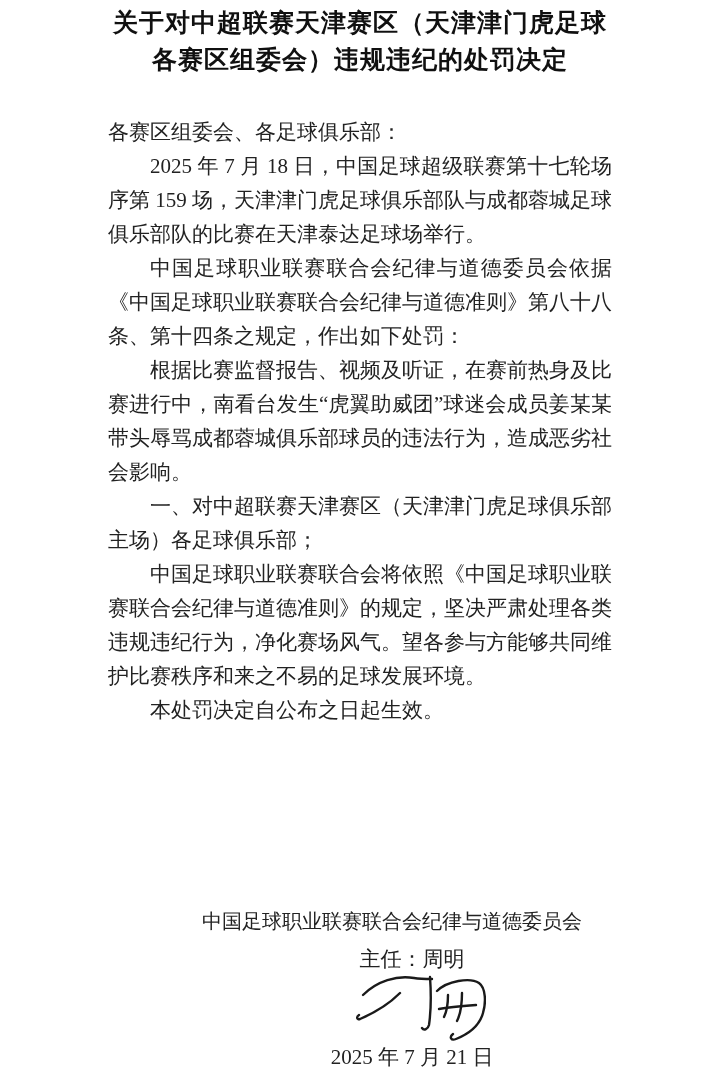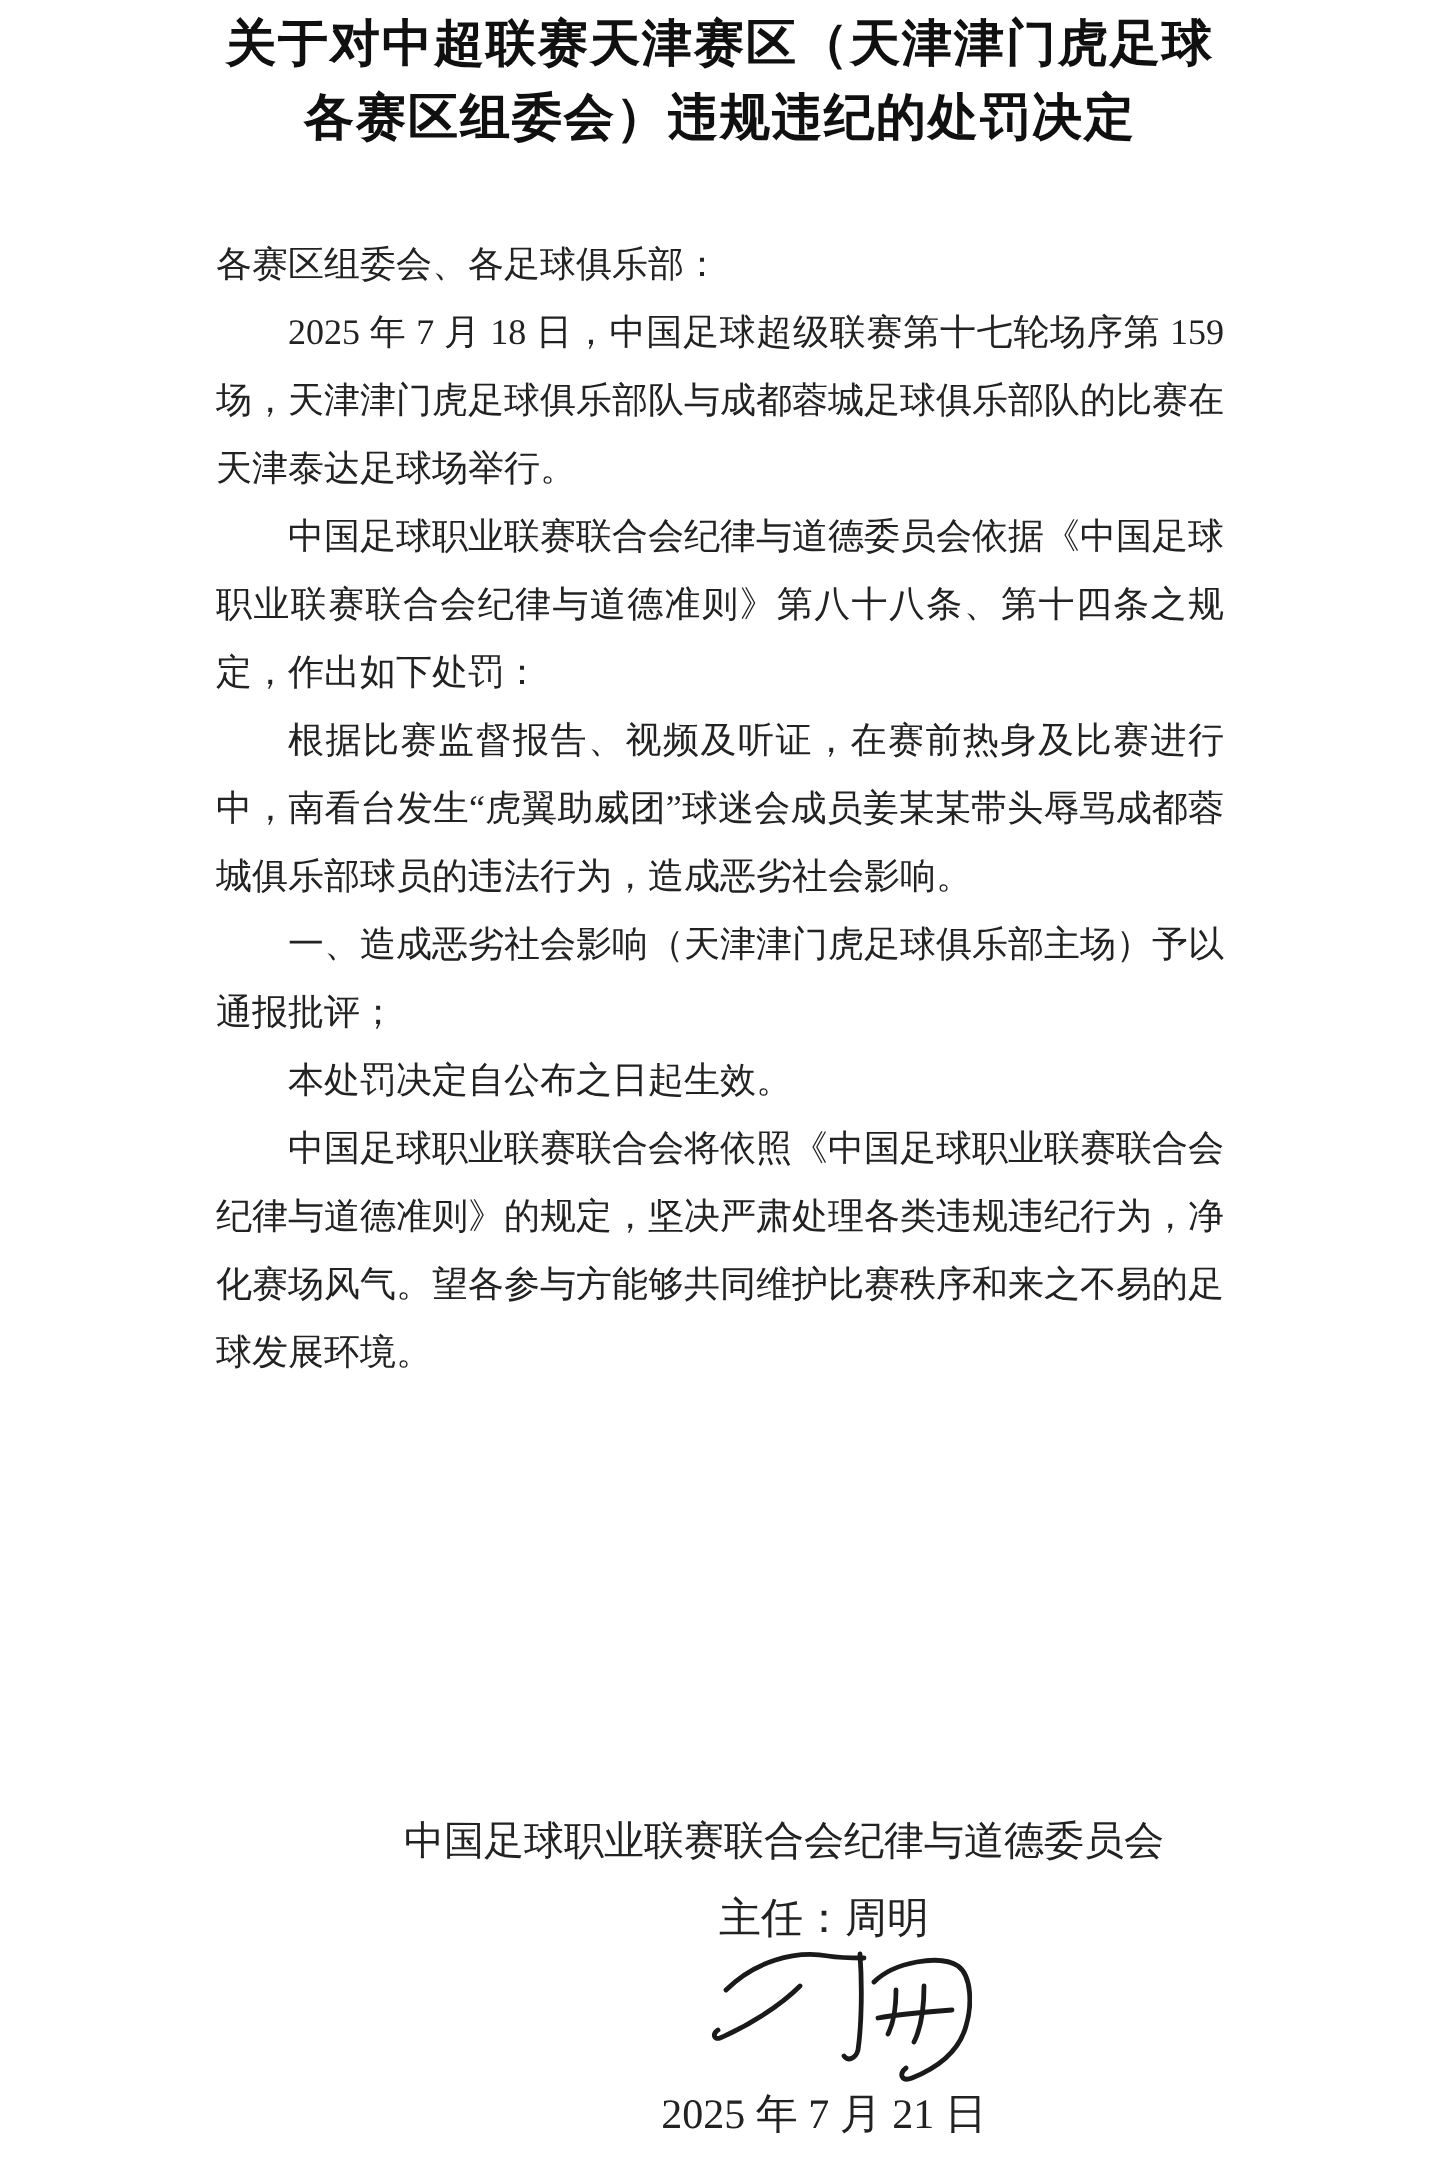--- a/index.html
+++ b/index.html
@@ -36,7 +36,7 @@
   }
   .doc-body p {
     margin: 0;
-    font-size: 18px;
+    font-size: 21px;
     line-height: 34px;
     text-align: justify;
     text-indent: 2em;

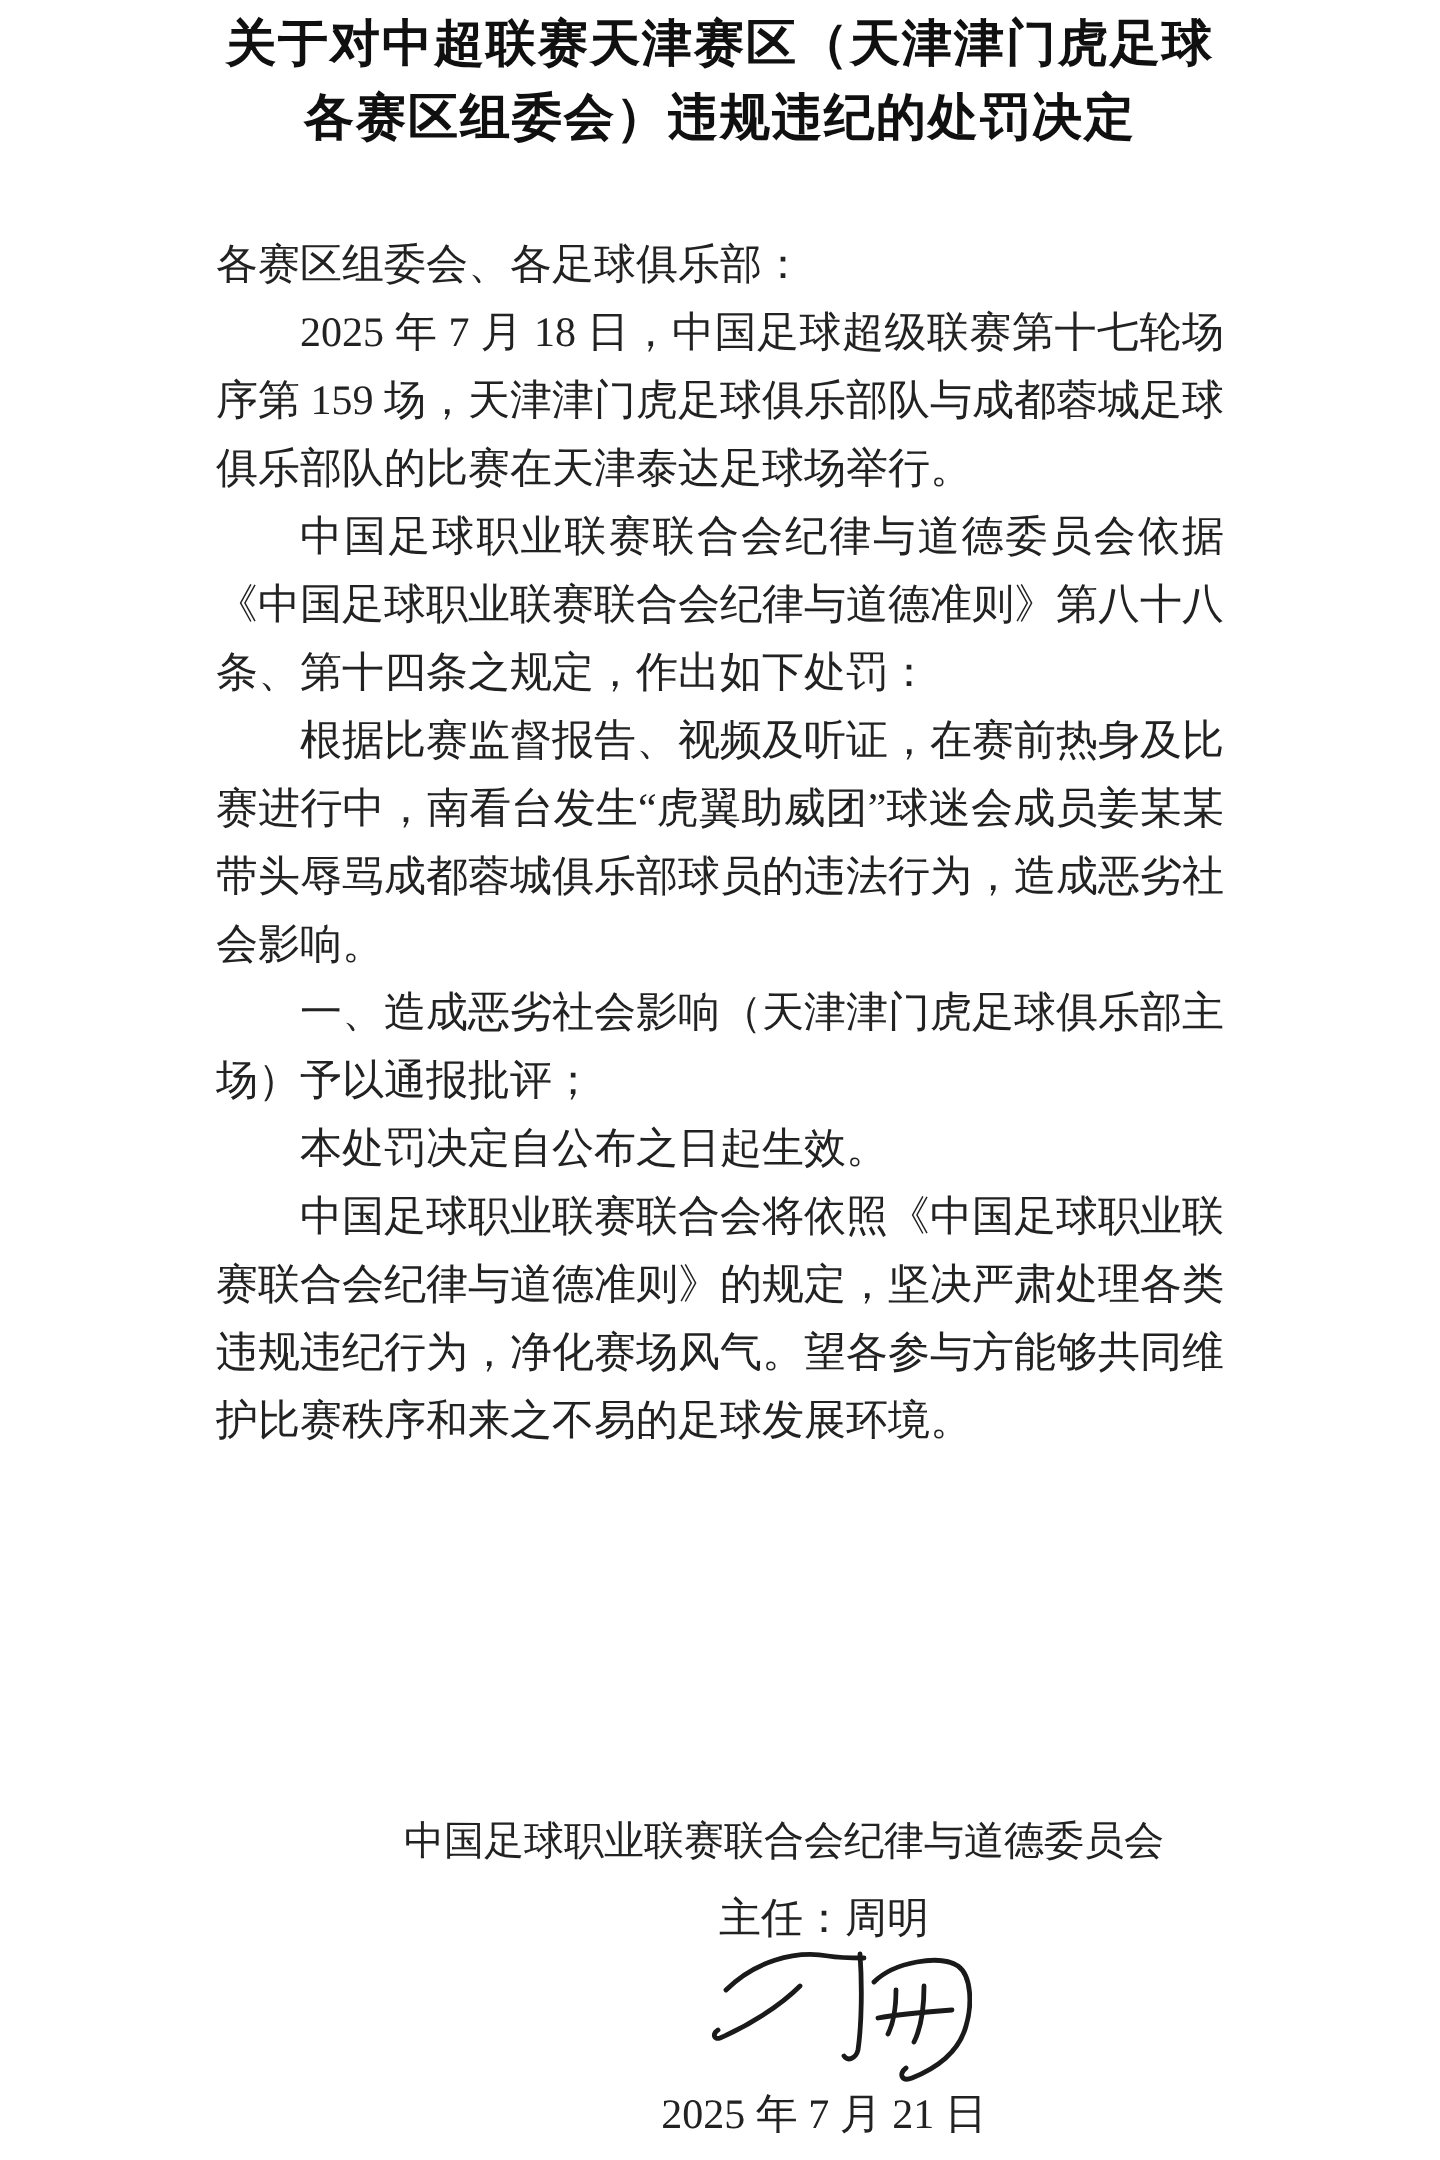--- a/index.html
+++ b/index.html
@@ -100,7 +100,7 @@
     <p>2025 年 7 月 18 日，中国足球超级联赛第十七轮场序第 159 场，天津津门虎足球俱乐部队与成都蓉城足球俱乐部队的比赛在天津泰达足球场举行。</p>
     <p>中国足球职业联赛联合会纪律与道德委员会依据《中国足球职业联赛联合会纪律与道德准则》第八十八条、第十四条之规定，作出如下处罚：</p>
     <p>根据比赛监督报告、视频及听证，在赛前热身及比赛进行中，南看台发生“虎翼助威团”球迷会成员姜某某带头辱骂成都蓉城俱乐部球员的违法行为，造成恶劣社会影响。</p>
-    <p>一、造成恶劣社会影响（天津津门虎足球俱乐部主场）予以通报批评；</p>
+    <p>一、对中超联赛天津赛区（天津津门虎足球俱乐部主场）各足球俱乐部；</p>
     <p>本处罚决定自公布之日起生效。</p>
     <p>中国足球职业联赛联合会将依照《中国足球职业联赛联合会纪律与道德准则》的规定，坚决严肃处理各类违规违纪行为，净化赛场风气。望各参与方能够共同维护比赛秩序和来之不易的足球发展环境。</p>
   </div>

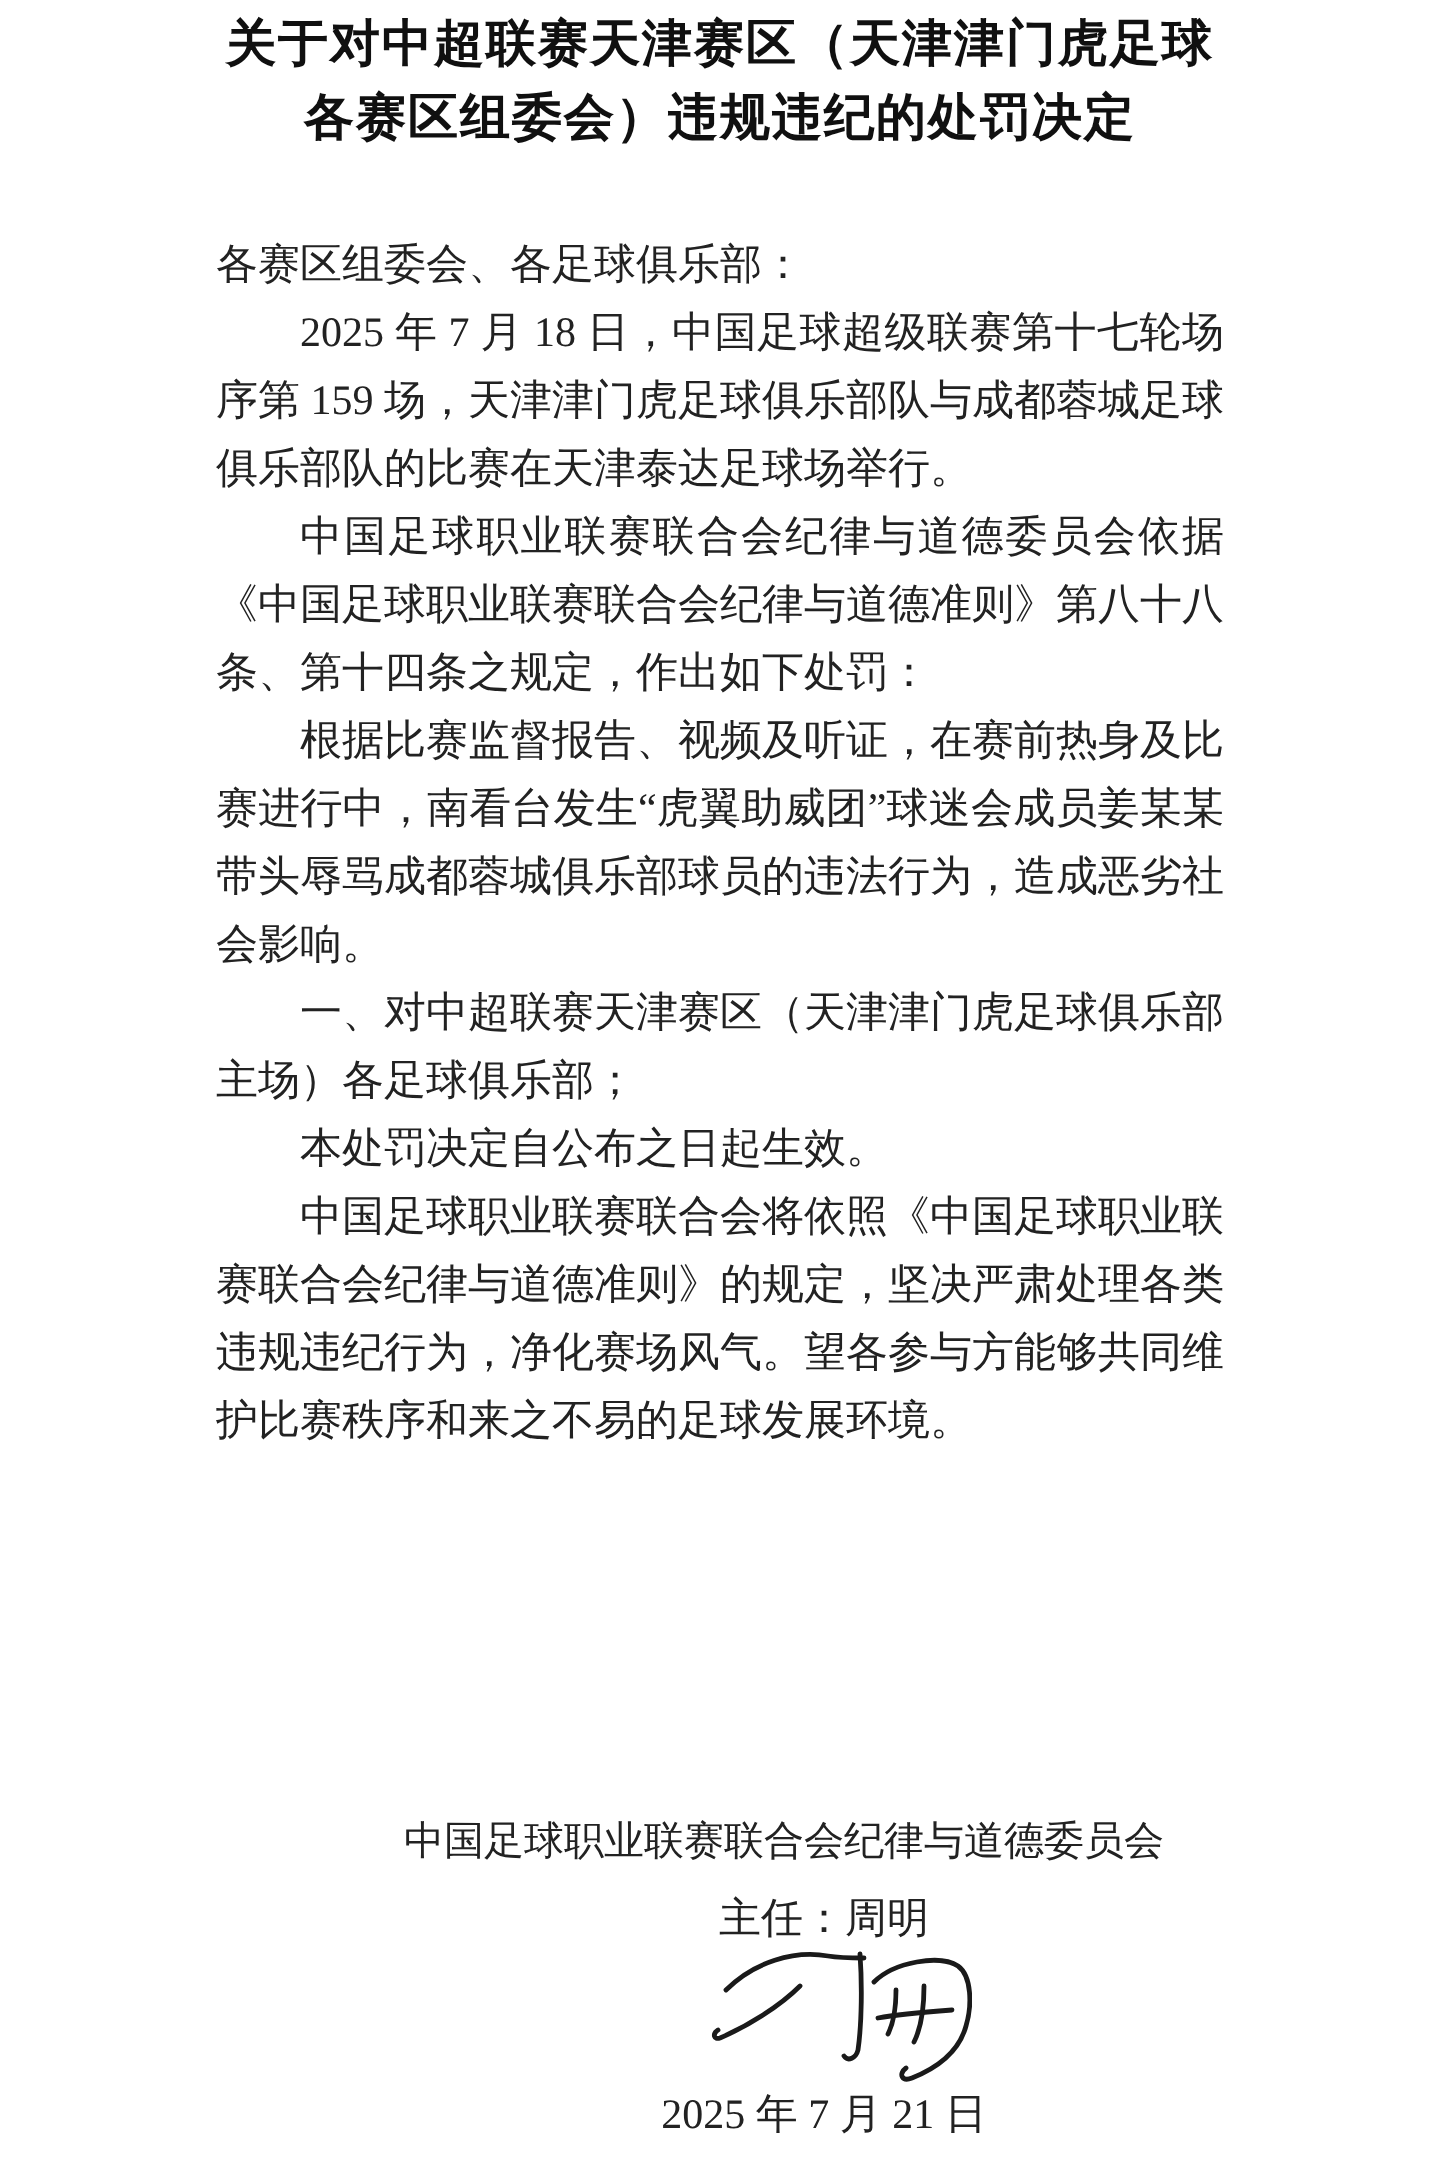--- a/index.html
+++ b/index.html
@@ -101,8 +101,8 @@
     <p>中国足球职业联赛联合会纪律与道德委员会依据《中国足球职业联赛联合会纪律与道德准则》第八十八条、第十四条之规定，作出如下处罚：</p>
     <p>根据比赛监督报告、视频及听证，在赛前热身及比赛进行中，南看台发生“虎翼助威团”球迷会成员姜某某带头辱骂成都蓉城俱乐部球员的违法行为，造成恶劣社会影响。</p>
     <p>一、对中超联赛天津赛区（天津津门虎足球俱乐部主场）各足球俱乐部；</p>
+    <p>中国足球职业联赛联合会将依照《中国足球职业联赛联合会纪律与道德准则》的规定，坚决严肃处理各类违规违纪行为，净化赛场风气。望各参与方能够共同维护比赛秩序和来之不易的足球发展环境。</p>
     <p>本处罚决定自公布之日起生效。</p>
-    <p>中国足球职业联赛联合会将依照《中国足球职业联赛联合会纪律与道德准则》的规定，坚决严肃处理各类违规违纪行为，净化赛场风气。望各参与方能够共同维护比赛秩序和来之不易的足球发展环境。</p>
   </div>
 
   <div class="sign-line sign-org">中国足球职业联赛联合会纪律与道德委员会</div>

